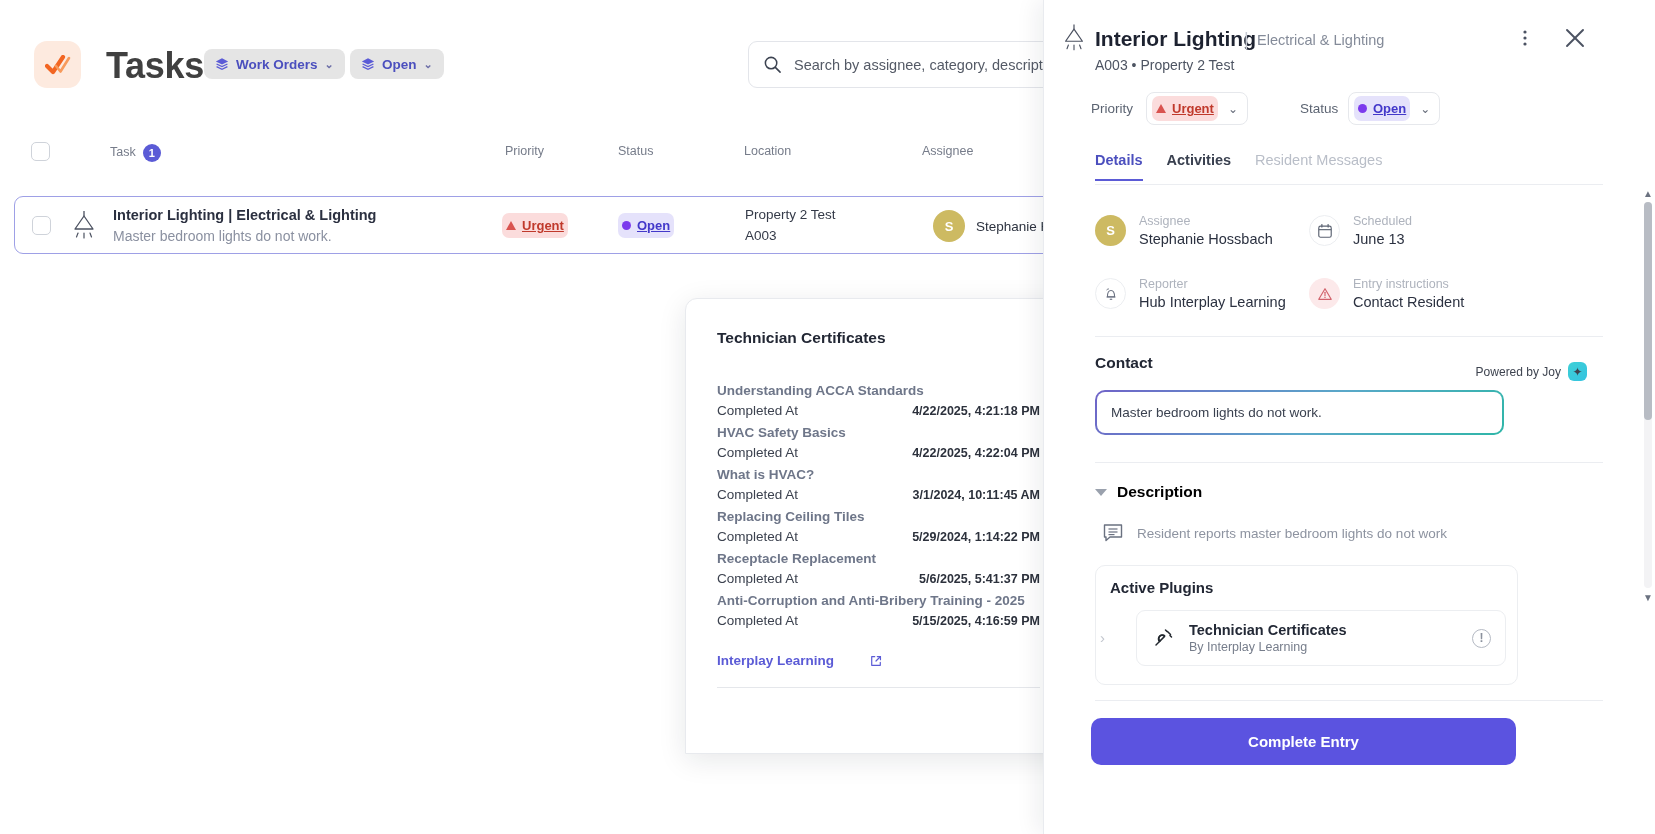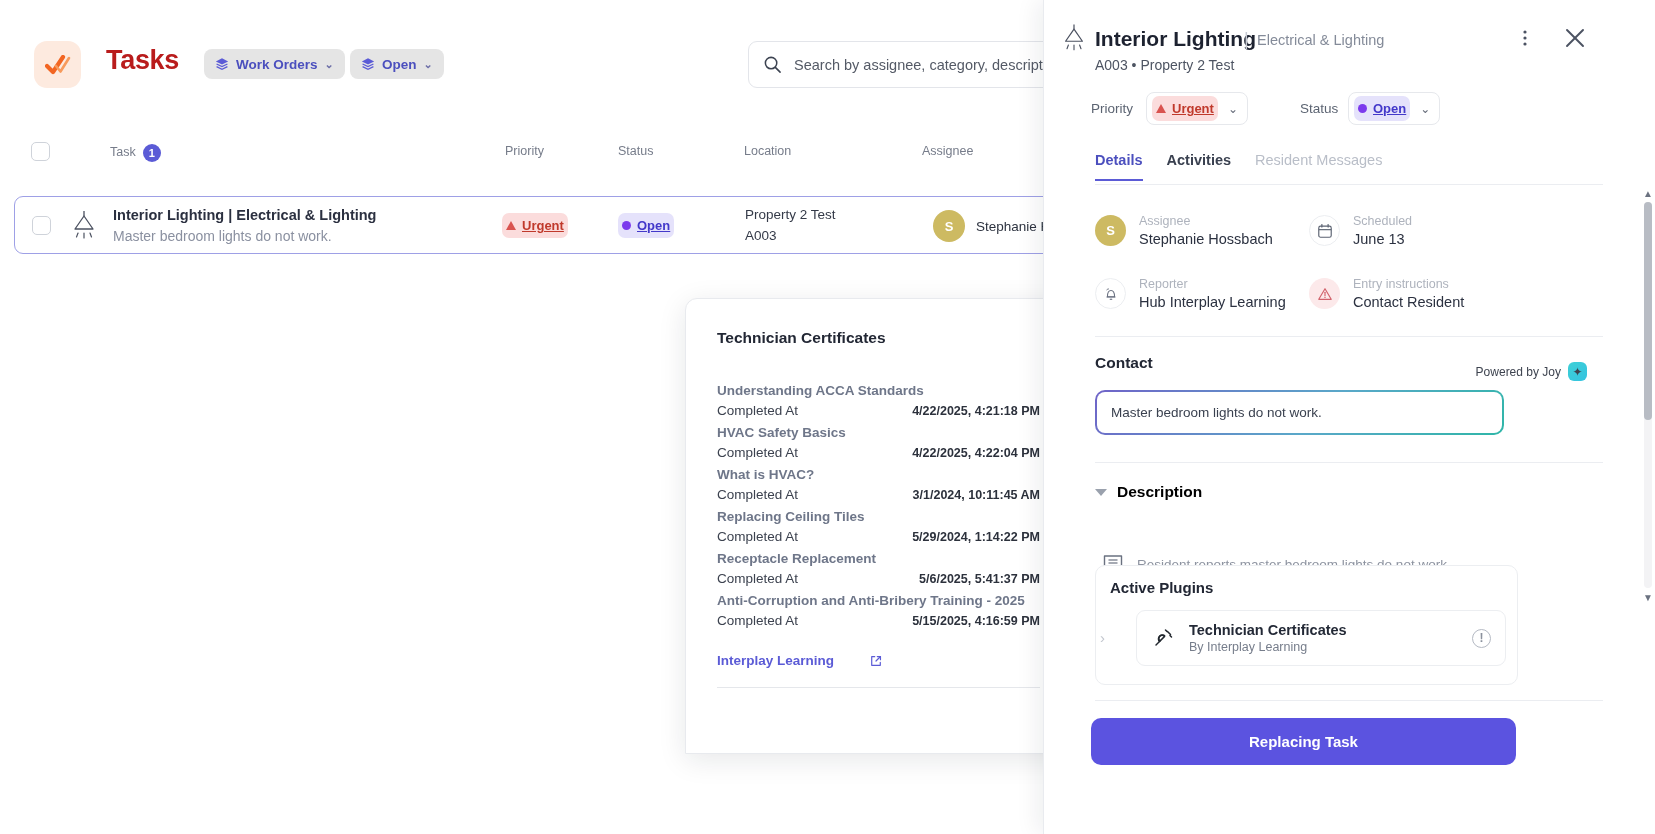--- a/index.html
+++ b/index.html
@@ -22,7 +22,7 @@
   }
   .page-title {
     position: absolute; left: 106px; top: 45px;
-    font-size: 27px; font-weight: 700; color: #b91c1c; letter-spacing: -0.3px;
+    font-size: 36px; font-weight: 700; color: #404040; letter-spacing: -0.3px;
   }
   .chip {
     position: absolute; height: 30px; border-radius: 8px; background: #e5e5e5;

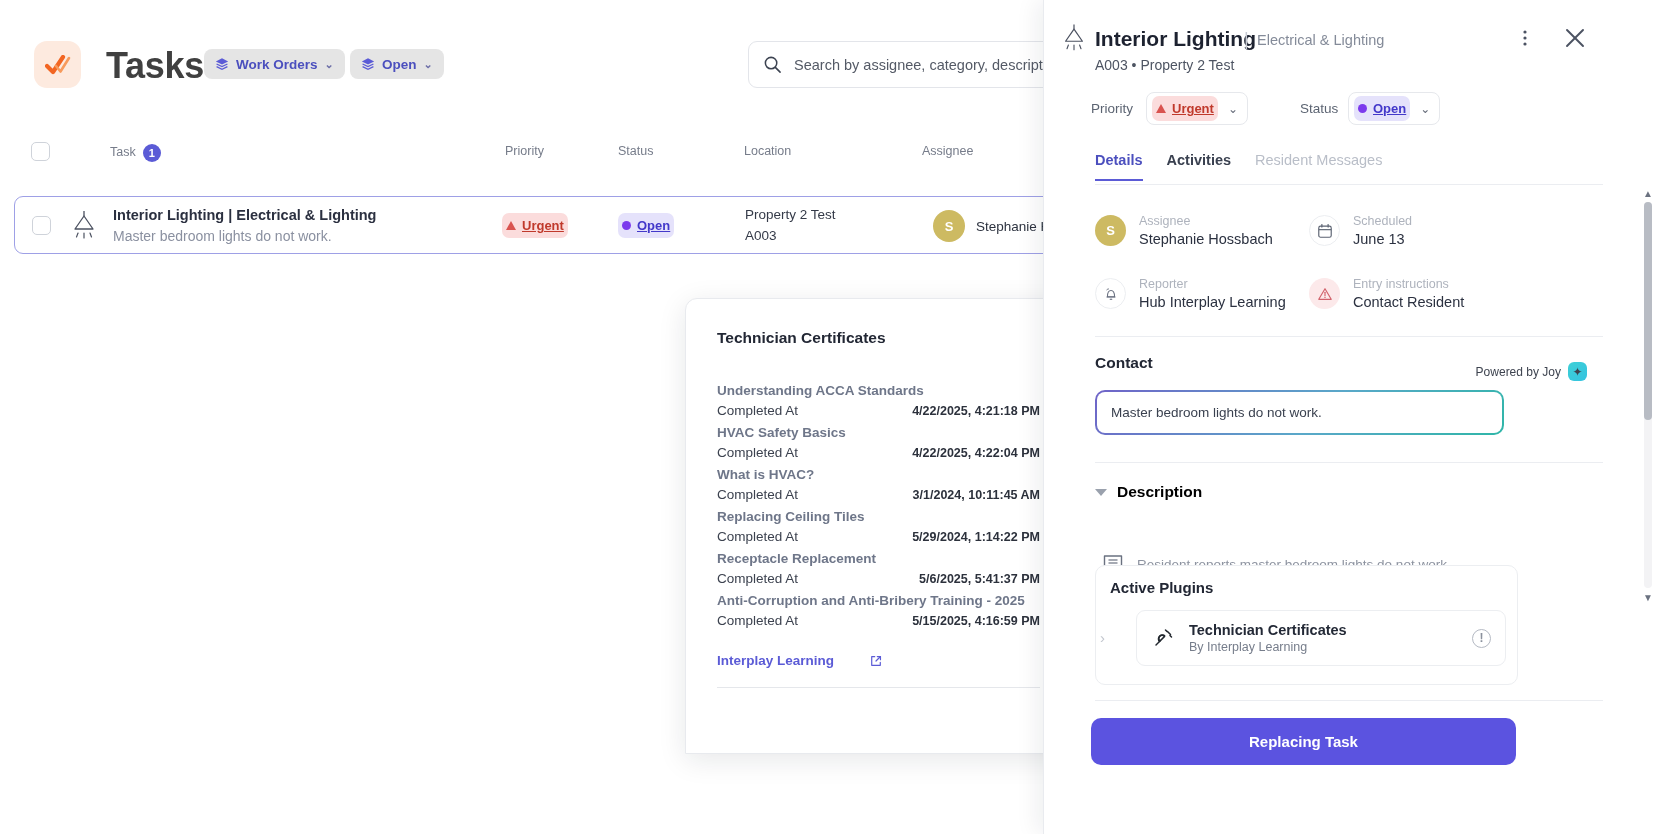--- a/index.html
+++ b/index.html
@@ -163,7 +163,7 @@
   .desc-head { position: absolute; left: 51px; top: 483px; display: flex; align-items: center; gap: 10px; }
   .caret { width: 0; height: 0; border-left: 6px solid transparent; border-right: 6px solid transparent; border-top: 7px solid #9aa1ad; }
   .desc-head b { font-size: 15.5px; color: #000000; }
-  .desc-body { position: absolute; left: 58px; top: 522px; display: flex; align-items: center; gap: 13px; margin-top: 31px; }
+  .desc-body { position: absolute; left: 58px; top: 522px; display: flex; align-items: center; gap: 13px; }
   .desc-body p { font-size: 13.5px; color: #8d93a0; }
 
   .plugins-card {

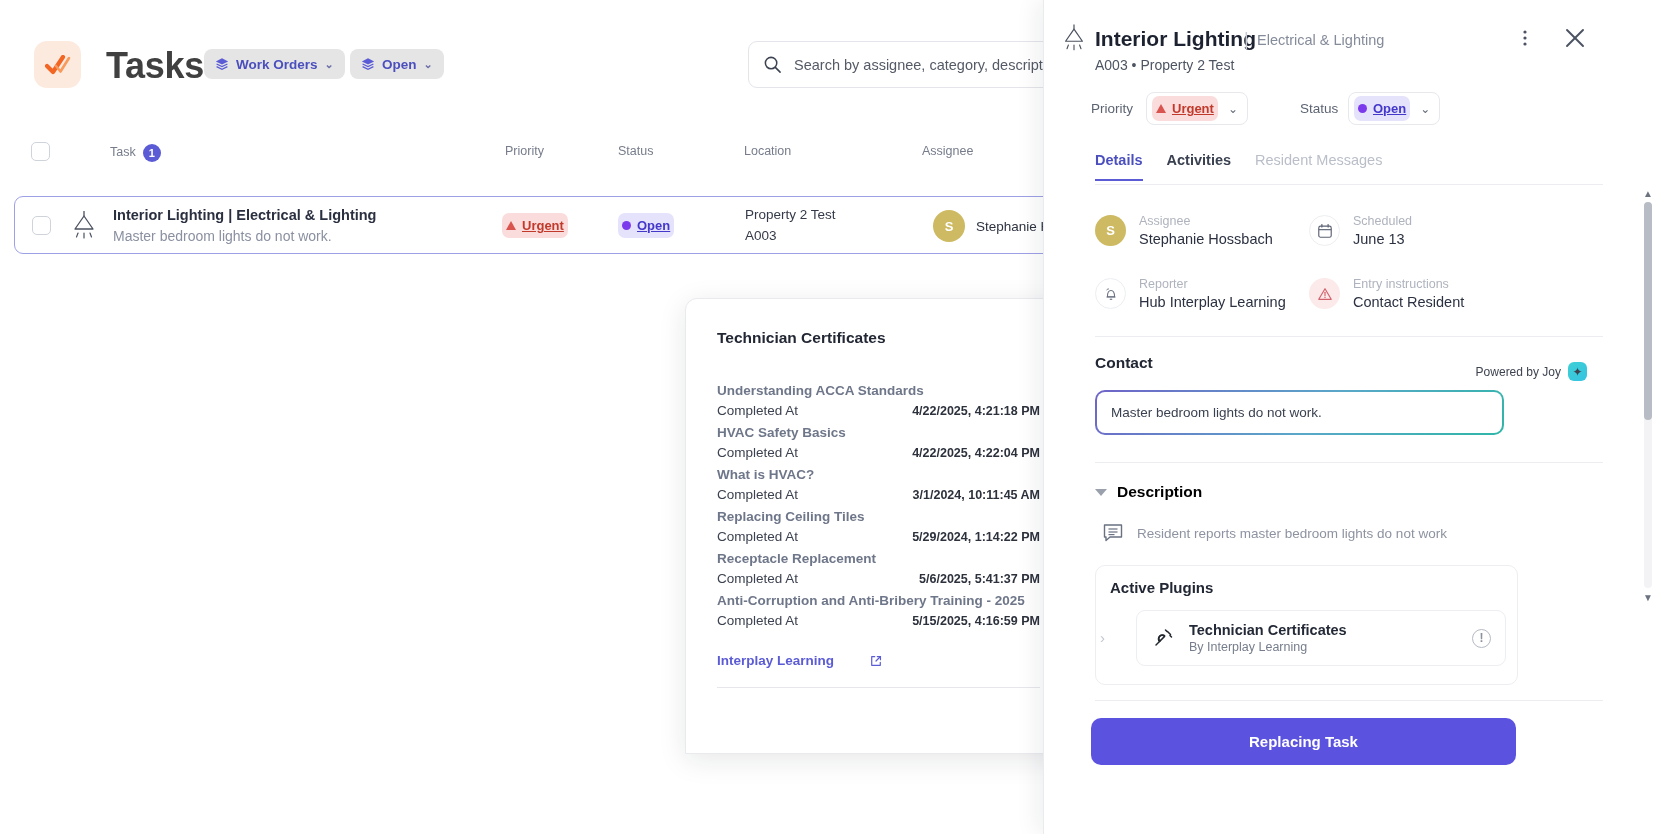--- a/index.html
+++ b/index.html
@@ -489,7 +489,7 @@
 
     <div class="sec-rule" style="top:700px;"></div>
 
-    <button class="complete-btn">Replacing Task</button>
+    <button class="complete-btn">Complete Entry</button>
 
     <div class="p-arrow" style="top:188px;">▲</div>
     <div class="p-scroll" style="top:202px;height:386px;">

